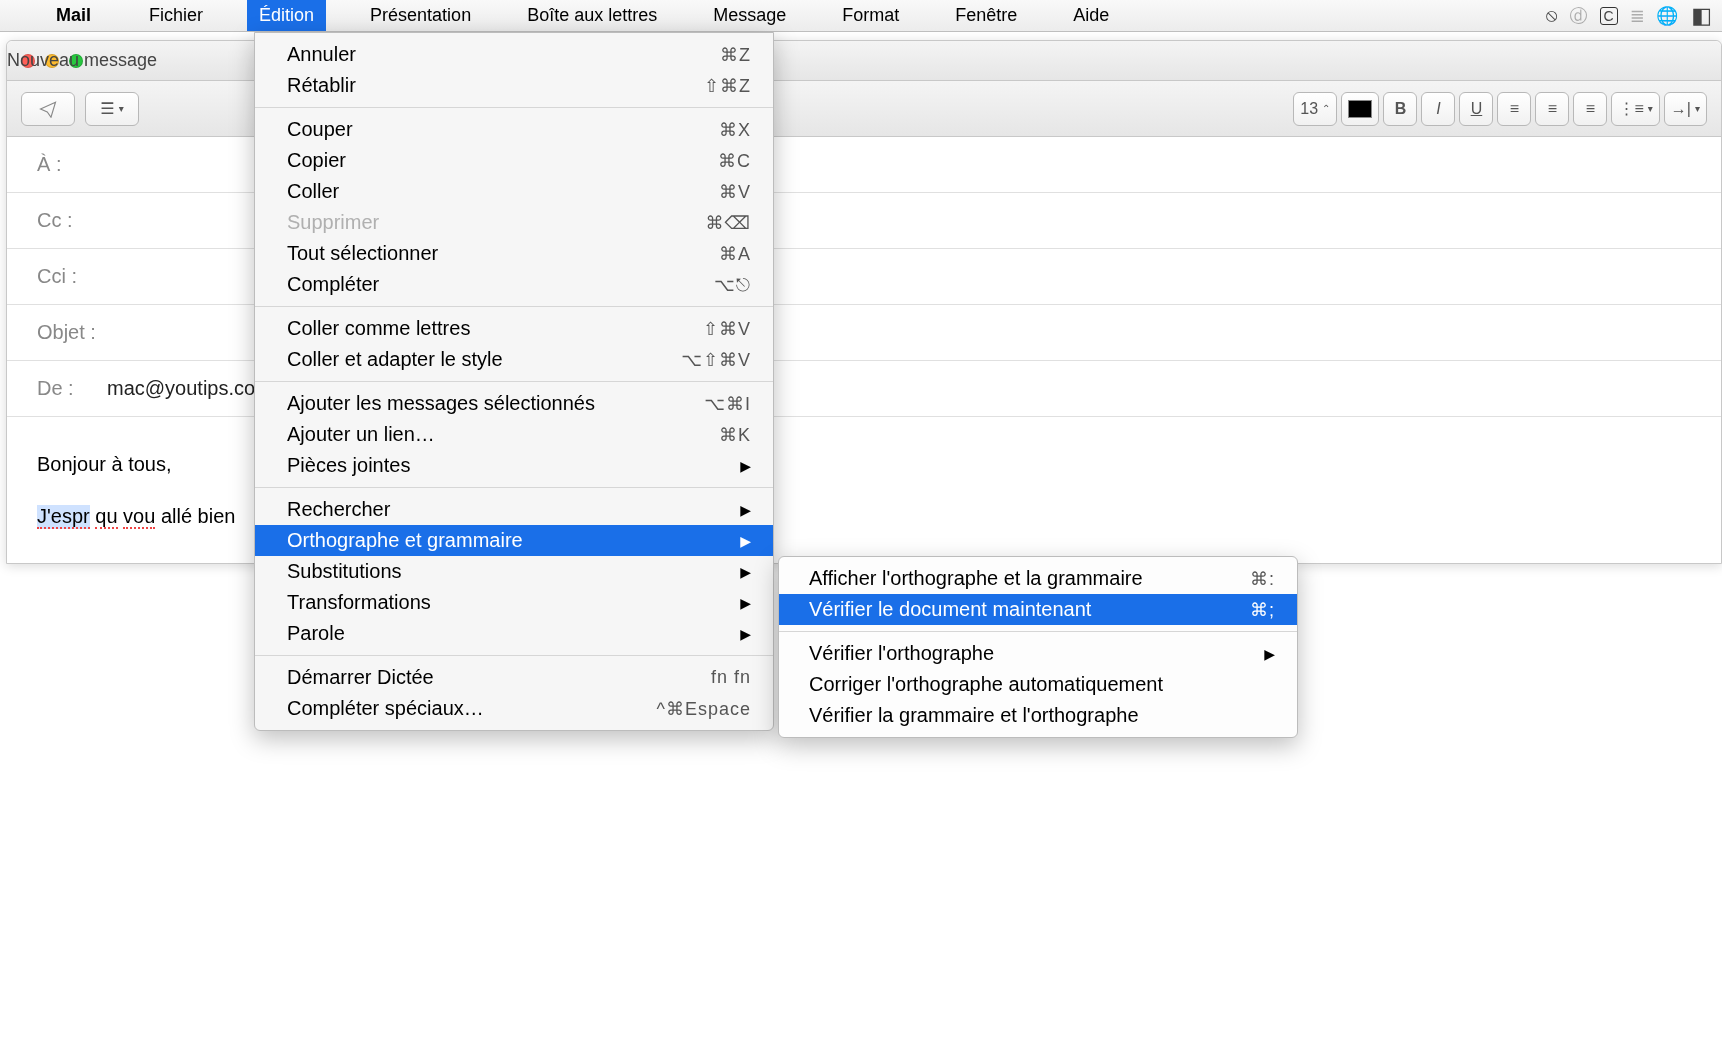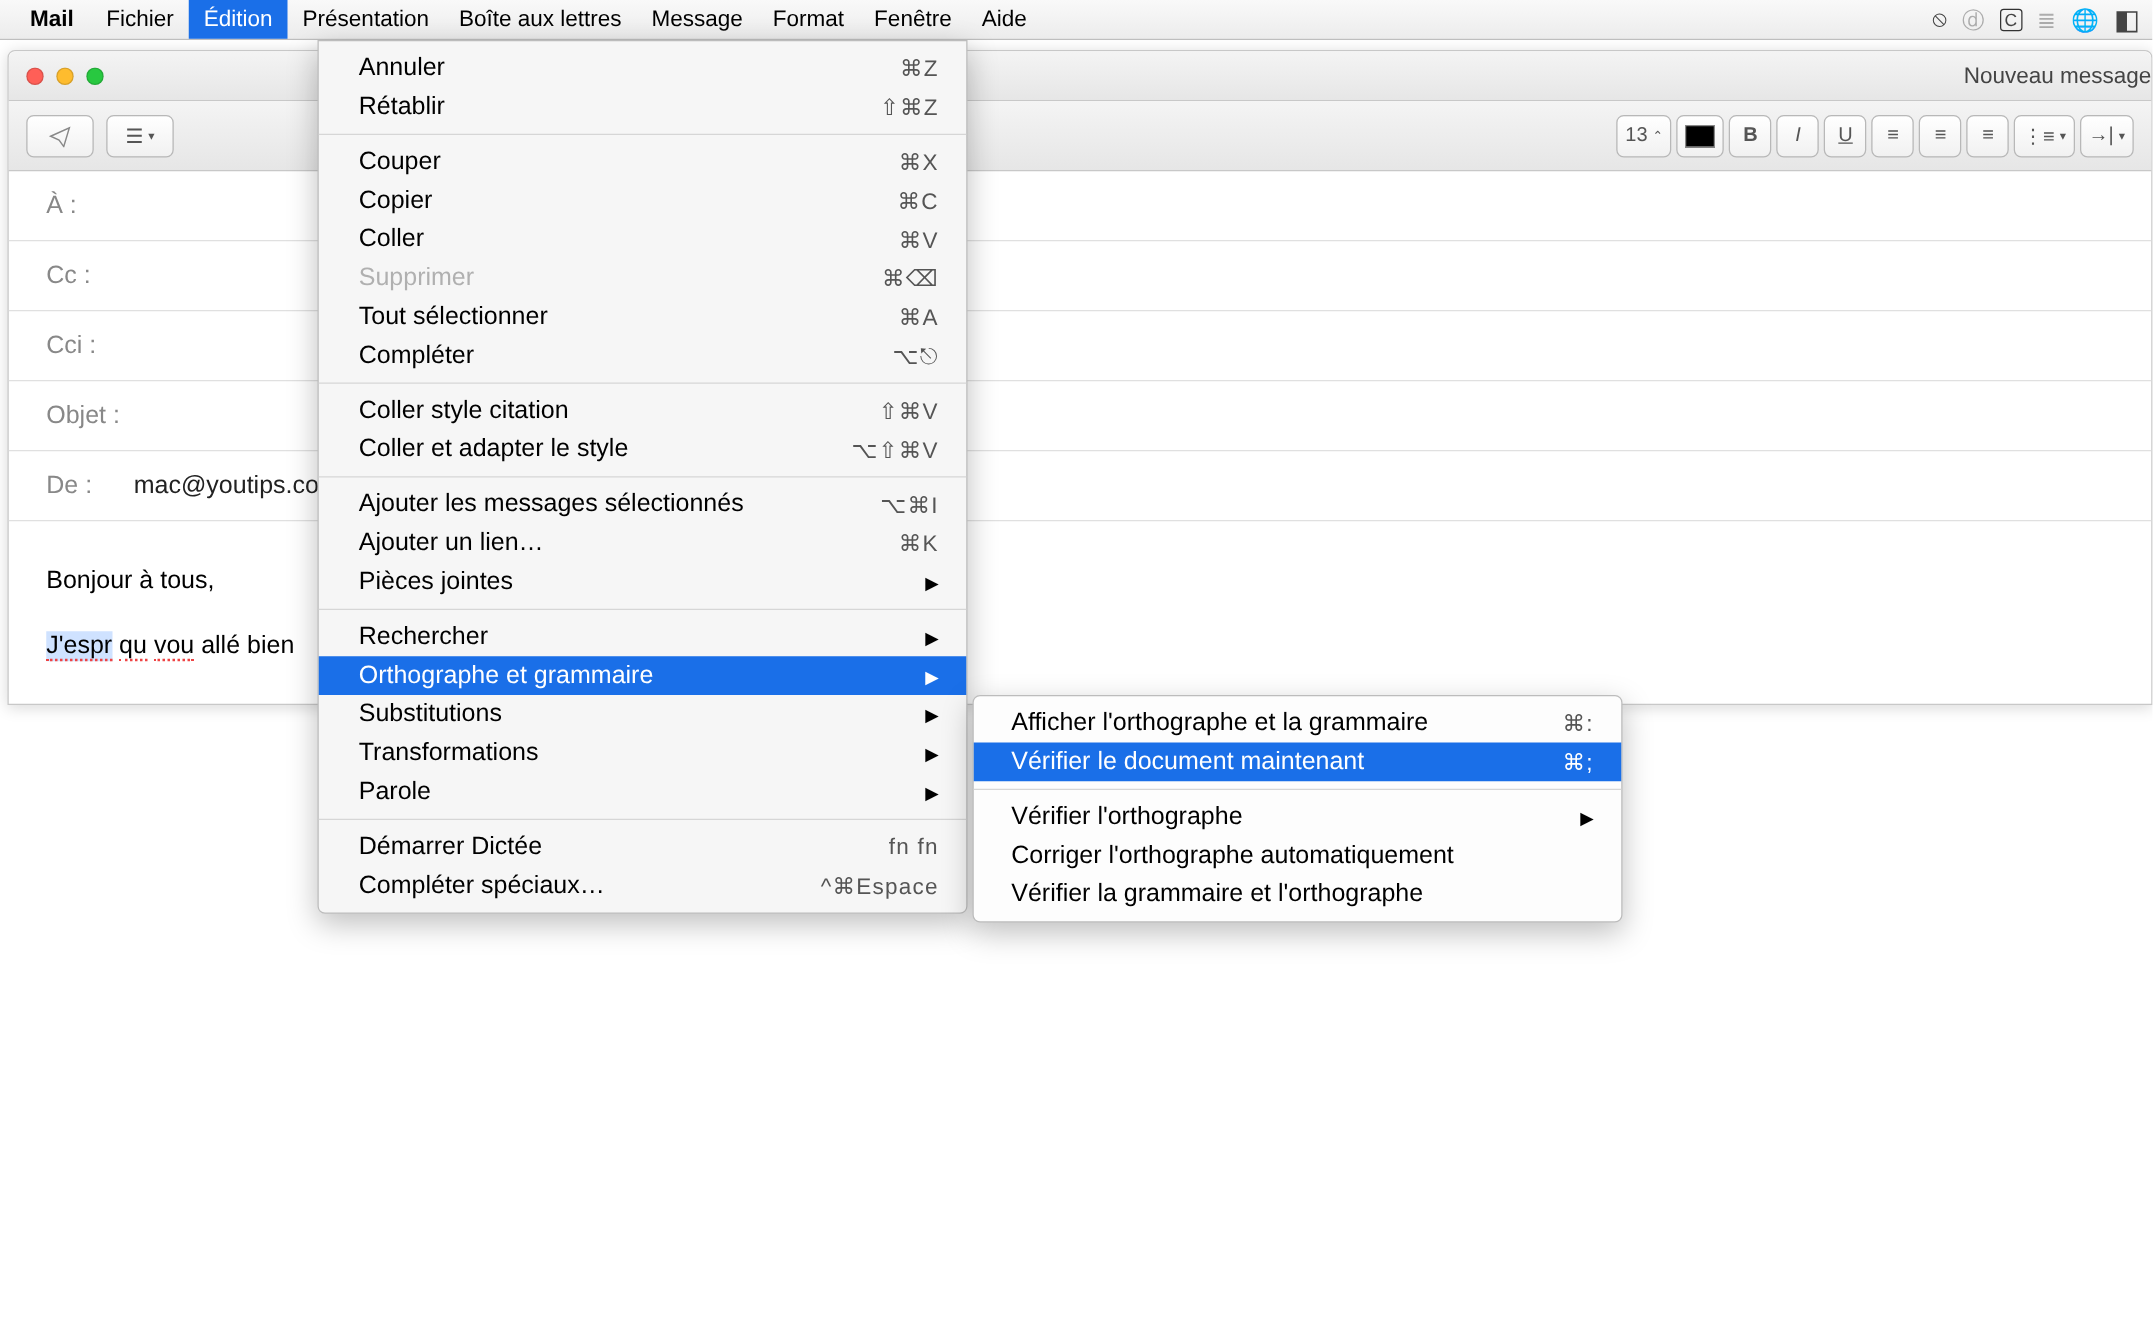--- a/index.html
+++ b/index.html
@@ -6,7 +6,7 @@
 body { background: #fff; width: 1722px; height: 1060px; overflow: hidden; position: relative; }
 
 
-.menubar { height: 32px; background: linear-gradient(#f9f9f9,#ececec); display: flex; align-items: center; padding: 0 10px; font-size: 18px; border-bottom: 1px solid #bfbfbf; }
+.menubar { height: 32px; background: linear-gradient(#f9f9f9,#ececec); display: flex; align-items: center; padding: 0 10px; font-size: 18px; border-bottom: 1px solid #bfbfbf; gap: 32px; }
 .menubar .apple { font-size: 20px; margin-right: 14px; }
 .menubar .app-name { font-weight: 700; margin-right: 14px; }
 .menubar .mitem { padding: 0 12px; height: 100%; display: flex; align-items: center; cursor: default; }

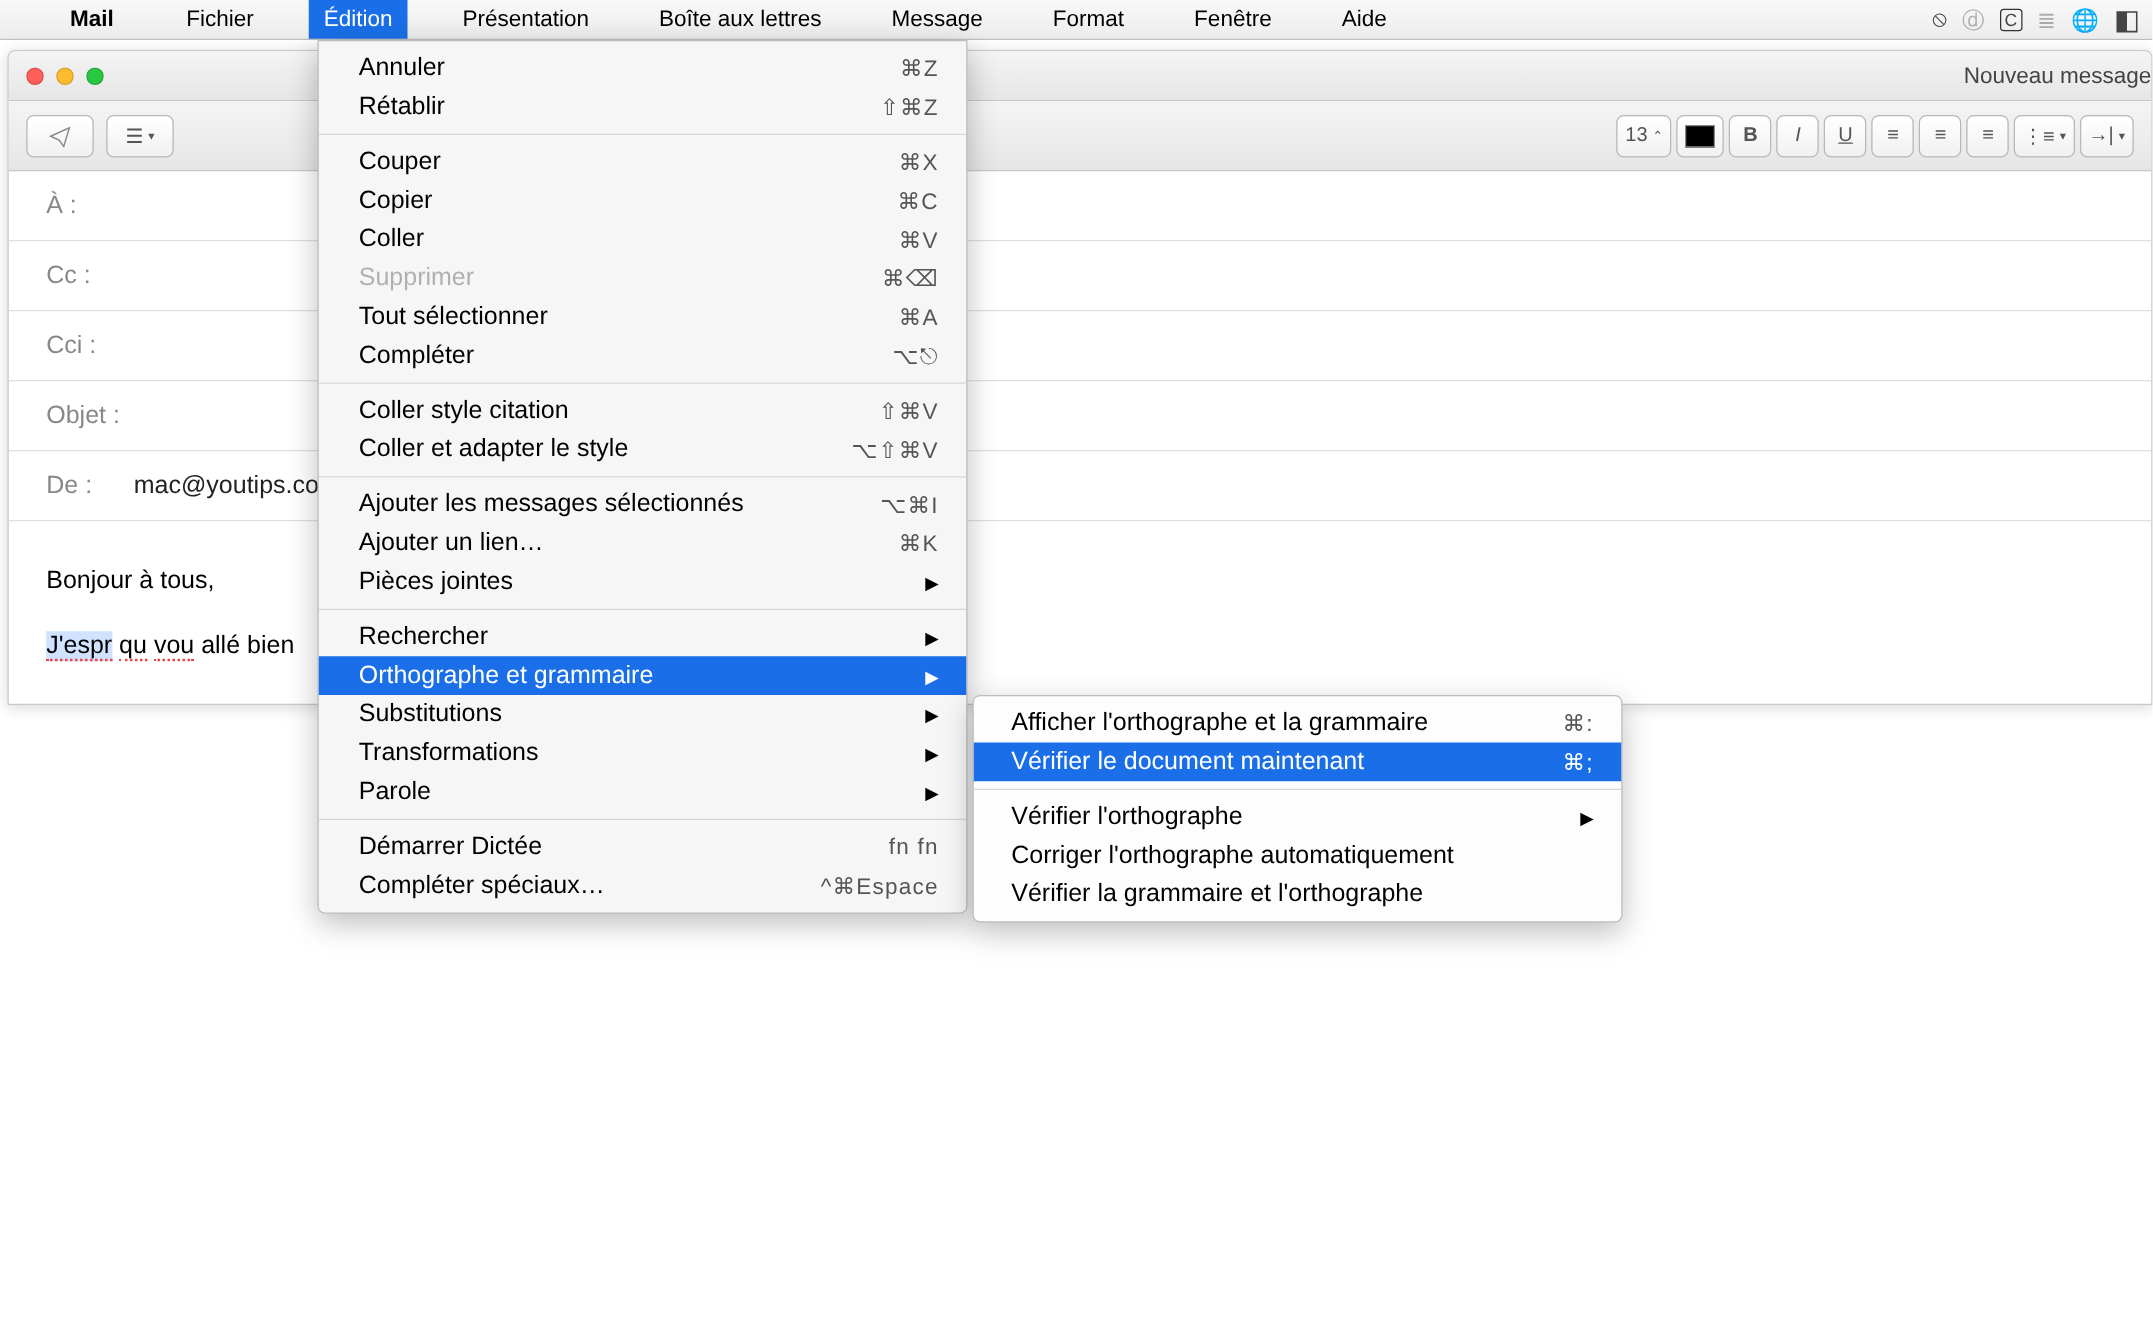--- a/index.html
+++ b/index.html
@@ -20,7 +20,7 @@
 .traffic { display:flex; gap:10px; margin-left:14px; }
 .dot { width:14px; height:14px; border-radius:50%; border:1px solid rgba(0,0,0,.15); }
 .dot.red{background:#ff5f57}.dot.yellow{background:#febc2e}.dot.green{background:#28c840}
-.win-title { position:absolute; left:0; right:0; text-align:right; font-size:18px; color:#444; }
+.win-title { position:absolute; left:0; right:0; text-align:left; font-size:18px; color:#444; }
 
 .toolbar { height: 56px; background: linear-gradient(#f4f4f4,#e6e6e6); border-bottom:1px solid #c8c8c8; display:flex; align-items:center; padding:0 14px; gap:10px;}
 .tbtn { height:34px; min-width:54px; border:1px solid #b8b8b8; border-radius:6px; background:linear-gradient(#fff,#f1f1f1); display:flex; align-items:center; justify-content:center; font-size:16px; color:#555; padding:0 10px; gap:4px;}

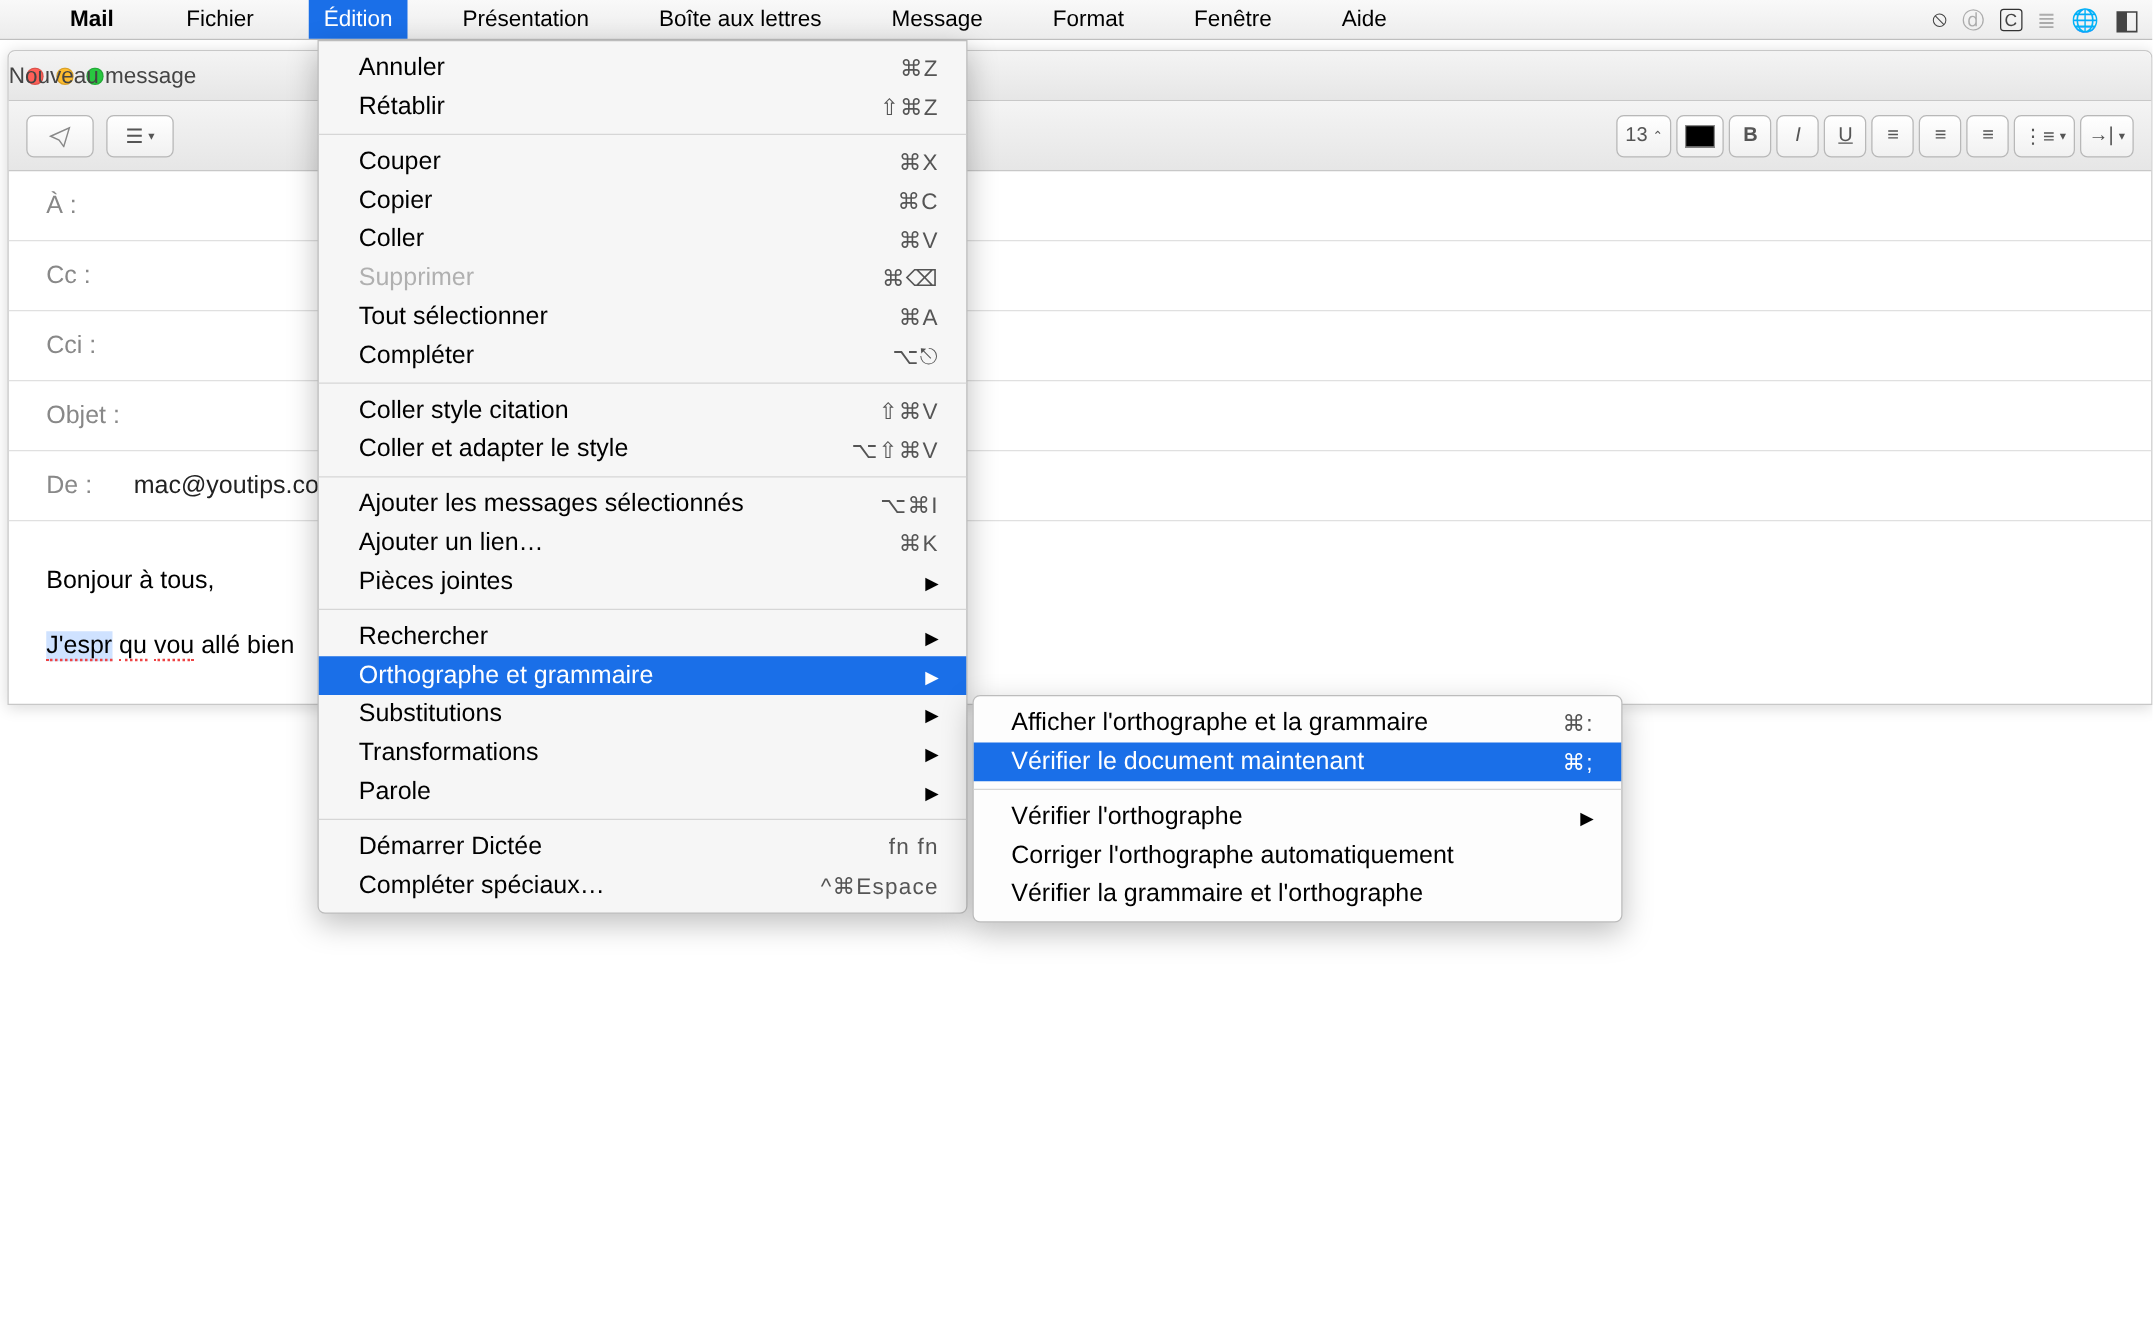--- a/index.html
+++ b/index.html
@@ -198,7 +198,7 @@
     </div>
     <div class="dm-sep"></div>
     <div class="dm-item">
-      <span>Coller style citation</span>
+      <span>Coller comme lettres</span>
       <span class="dm-sc">⇧⌘V</span>
     </div>
     <div class="dm-item">

